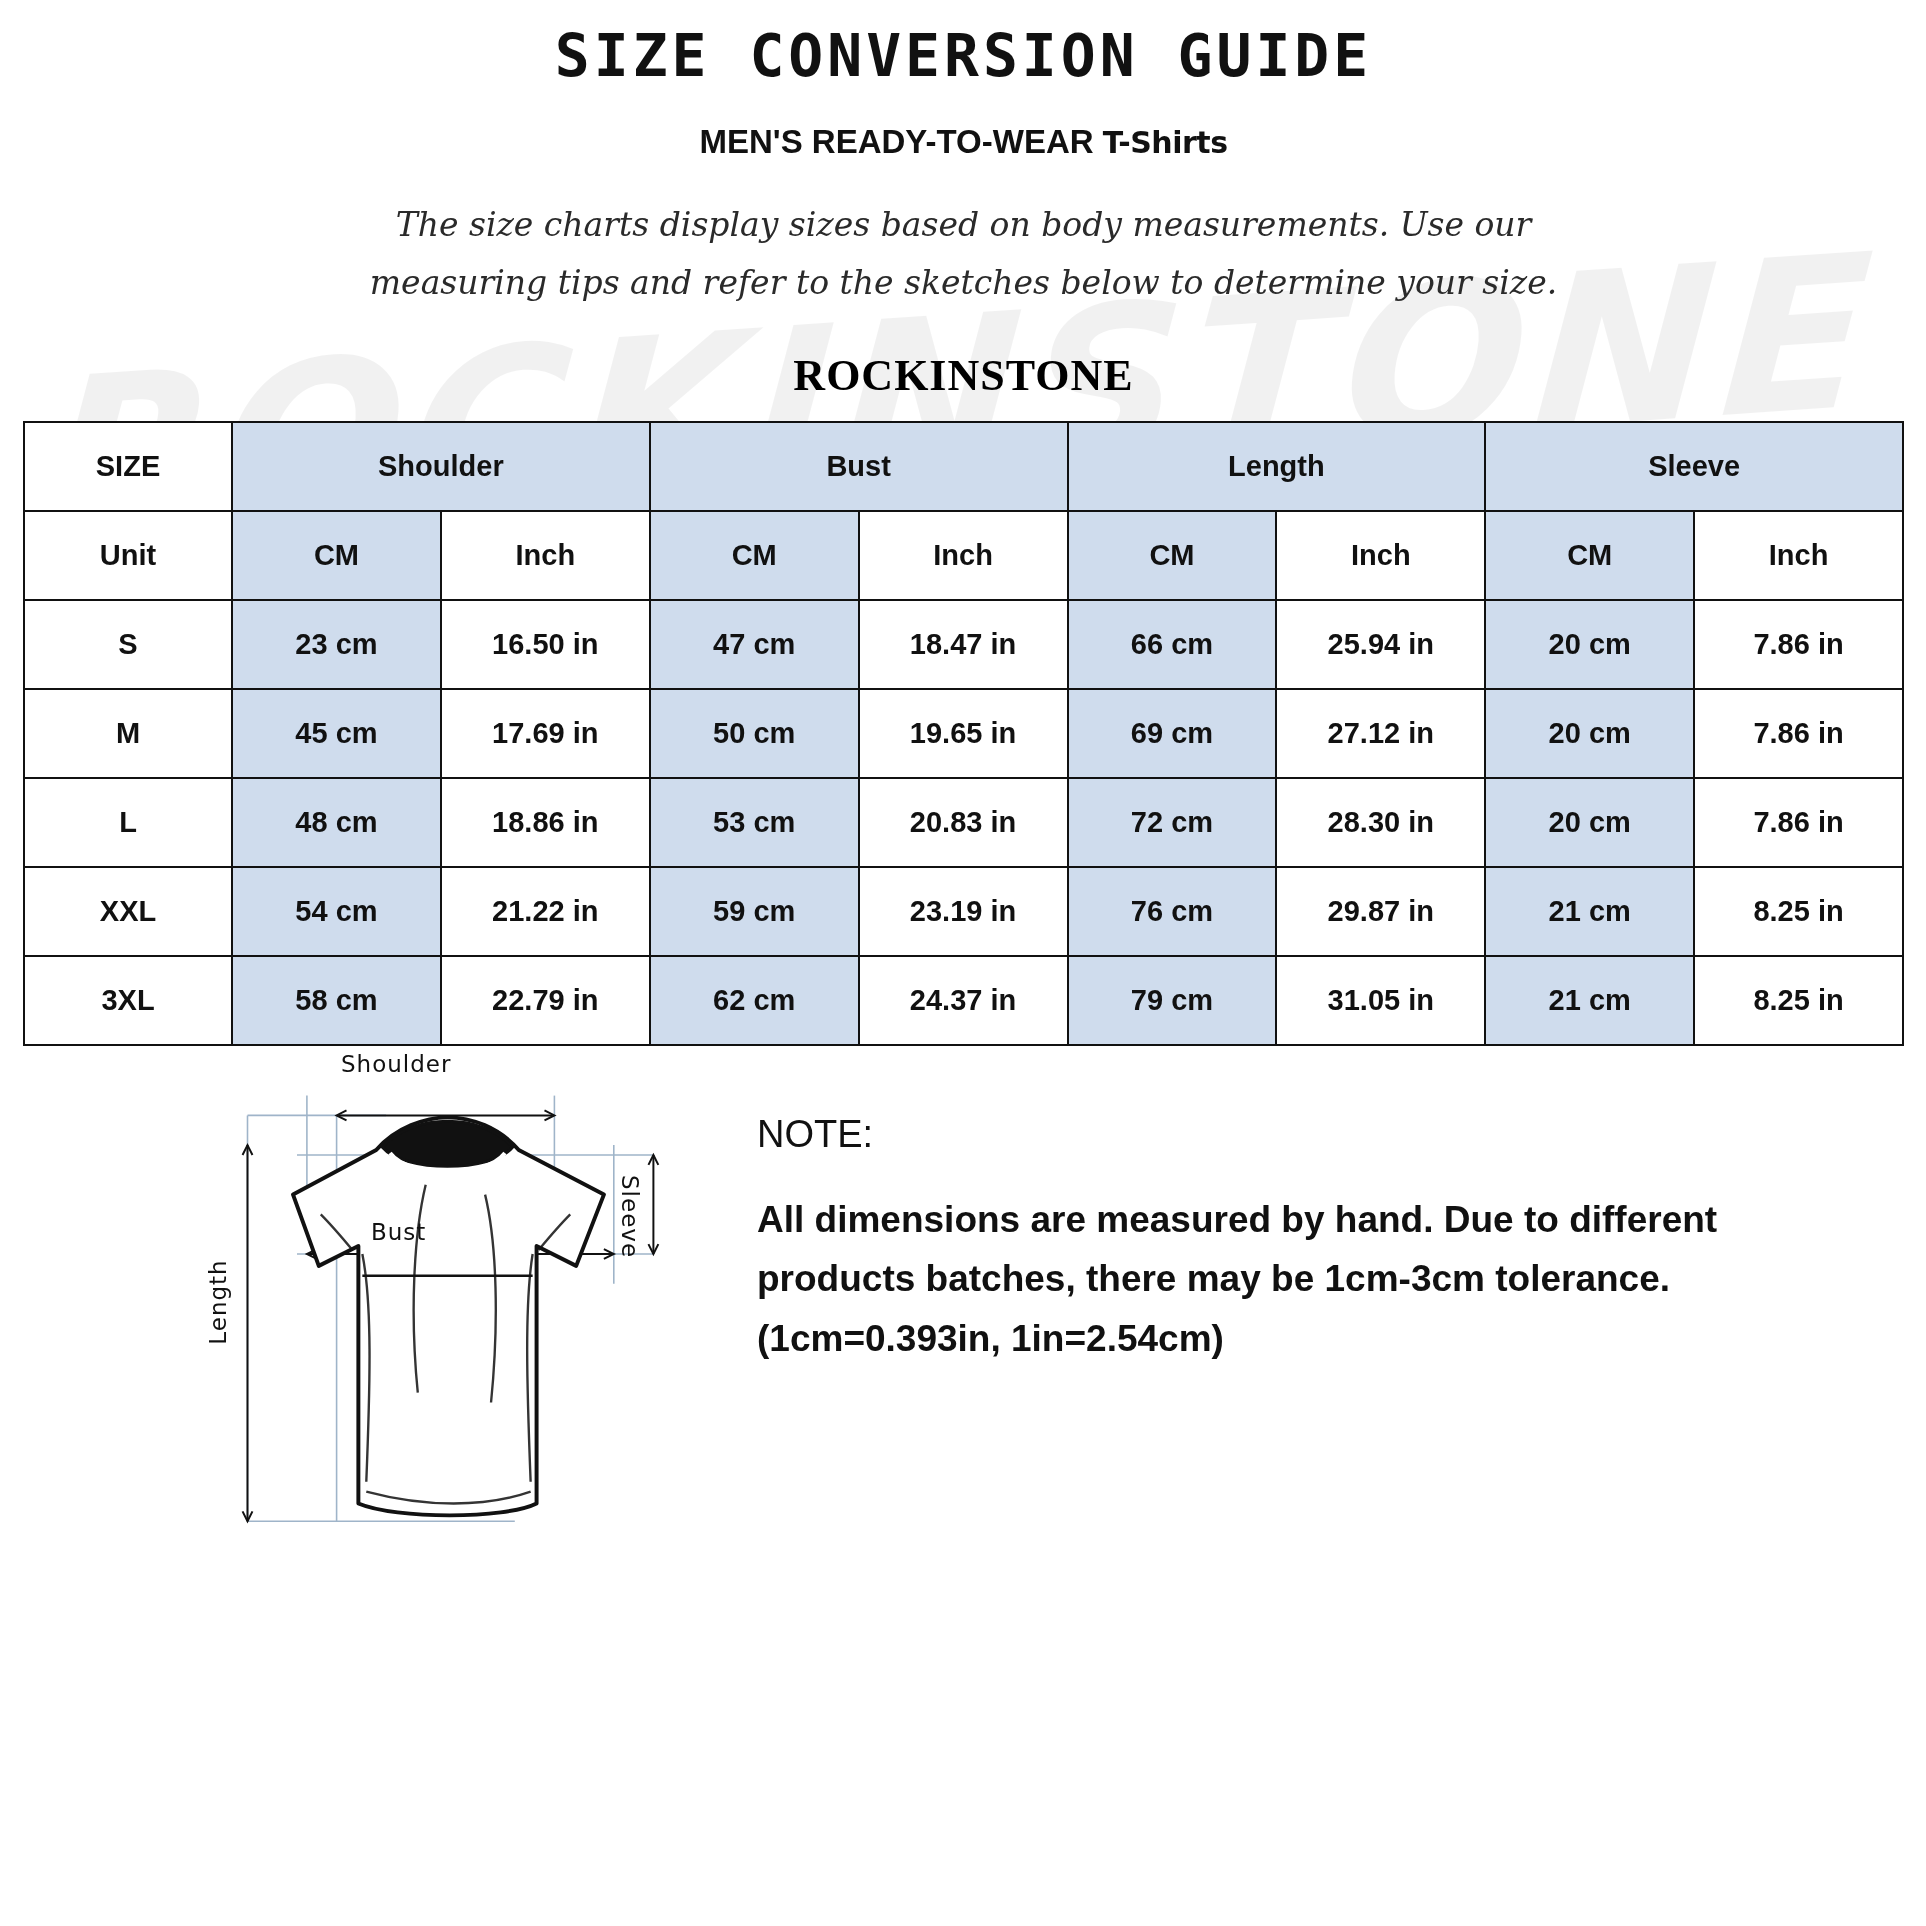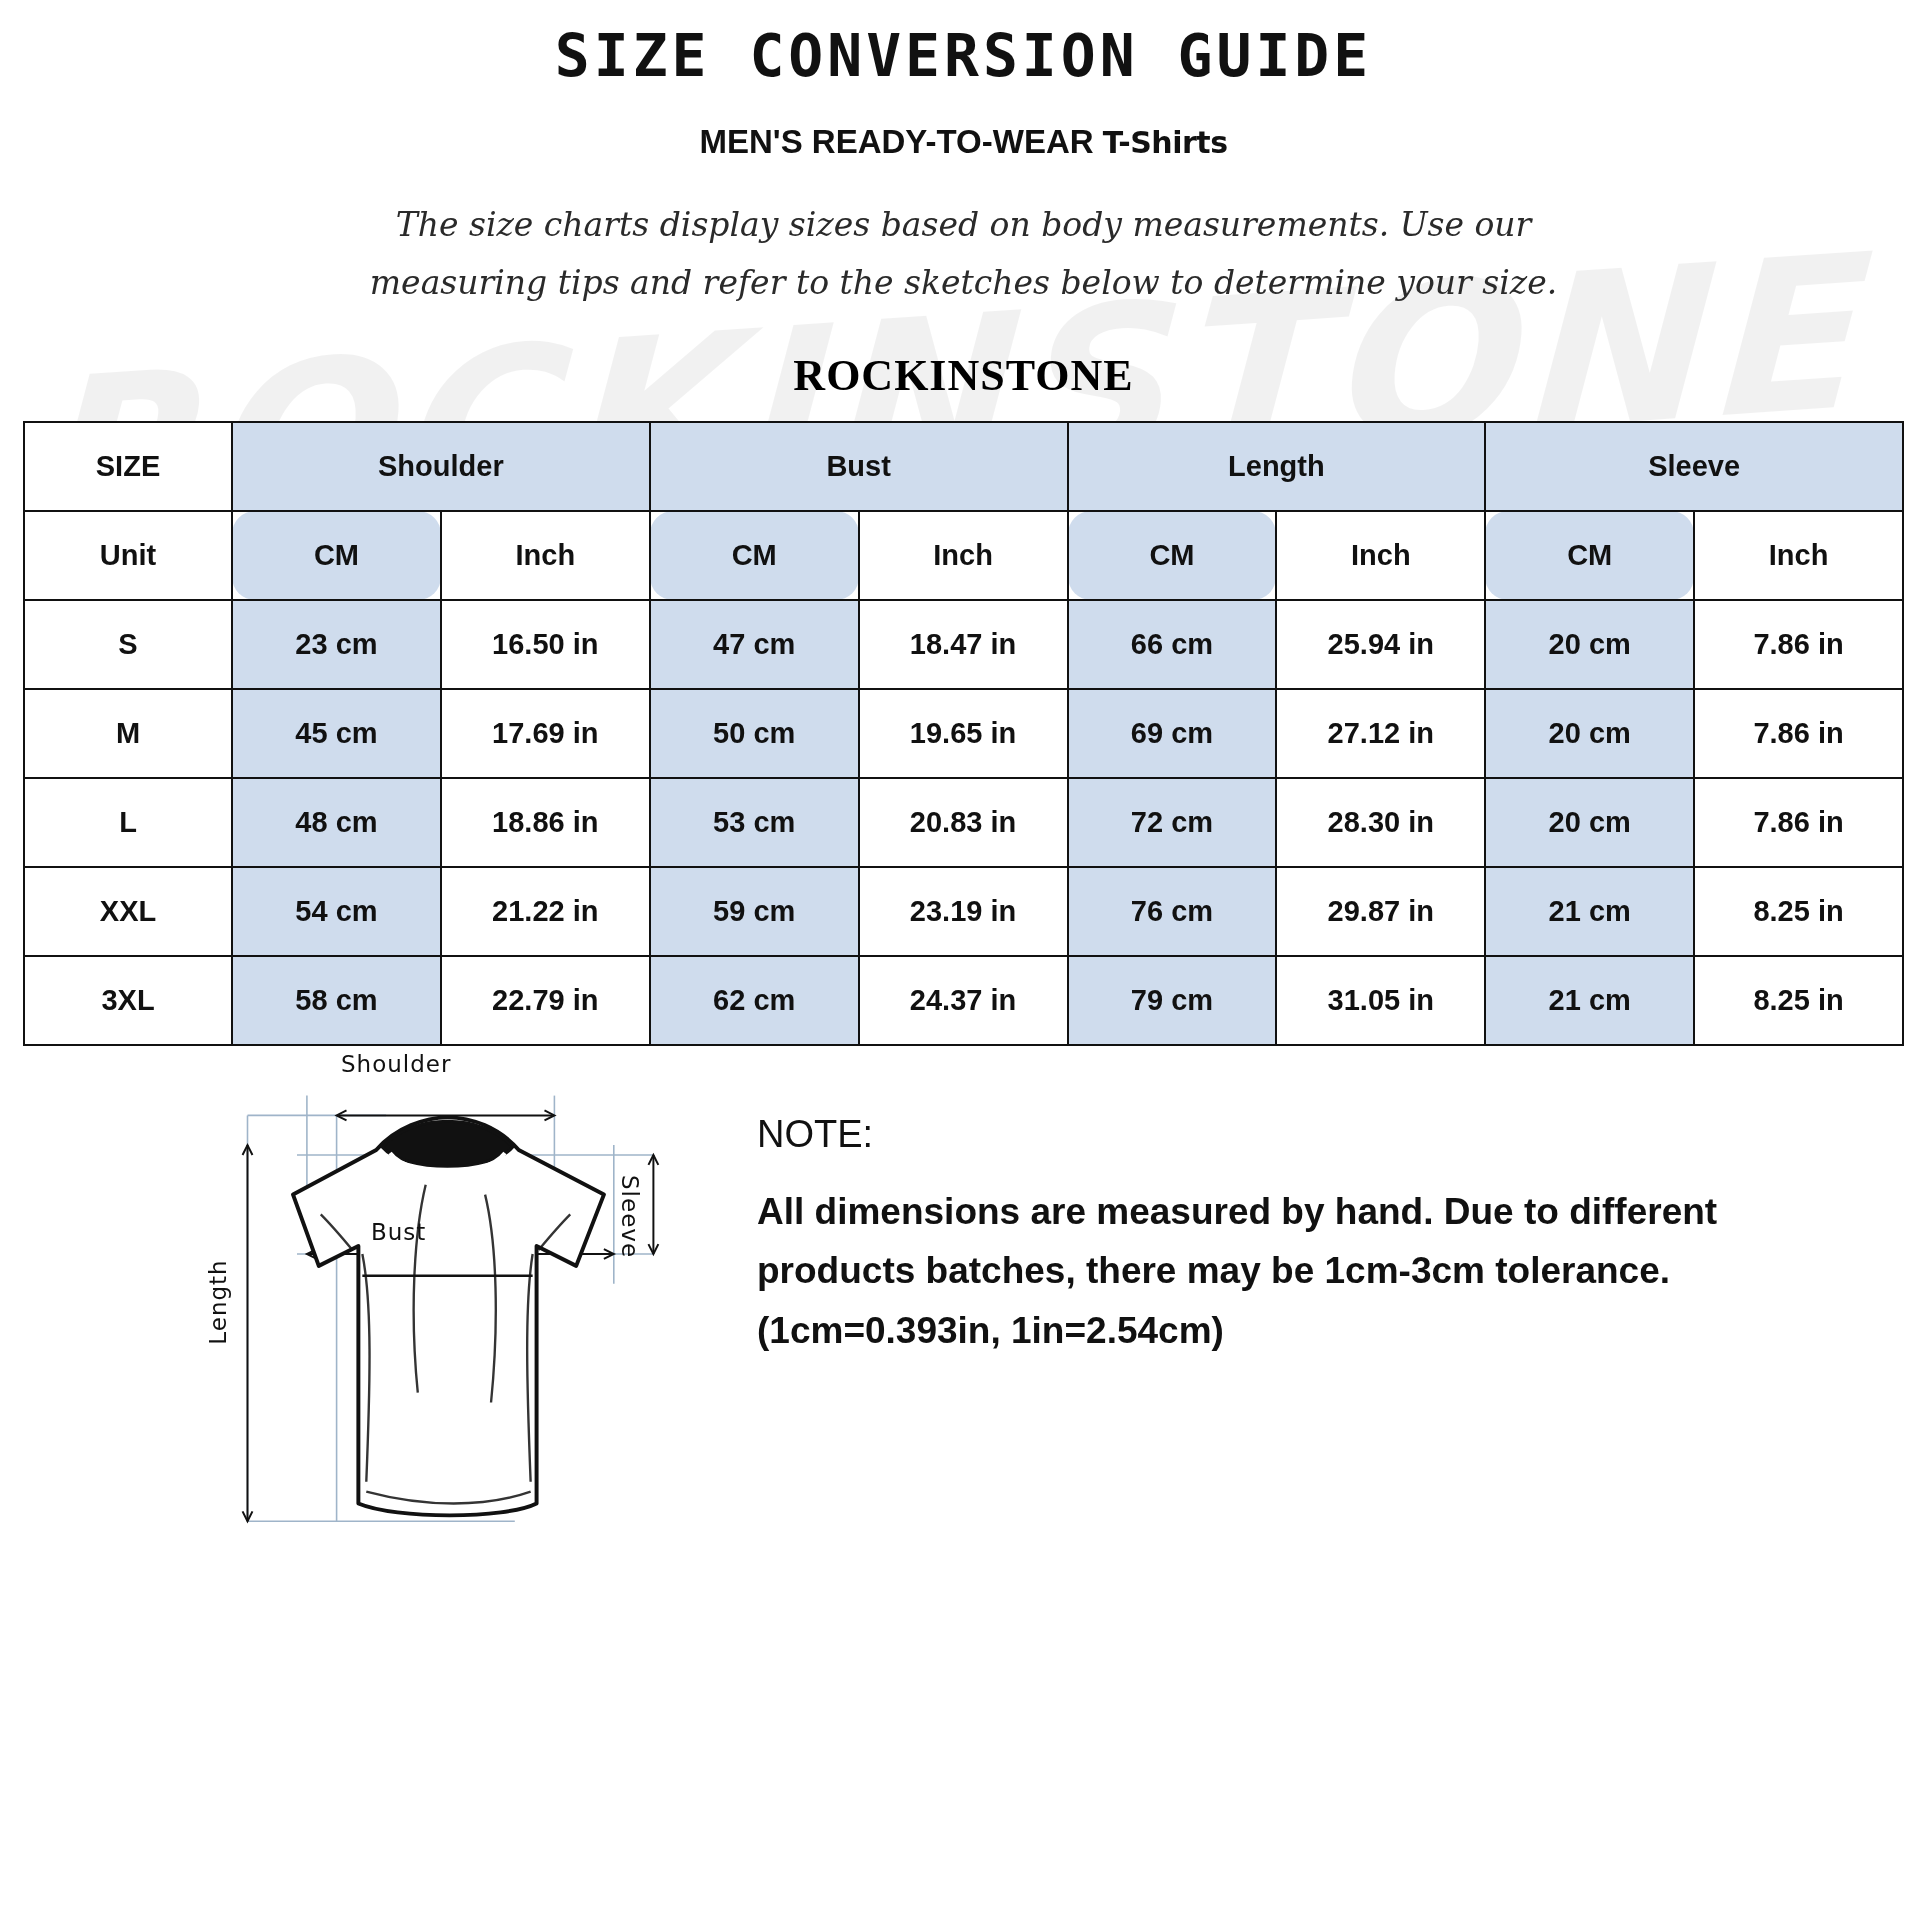--- a/index.html
+++ b/index.html
@@ -107,7 +107,7 @@
   td.plain, th.plain { background: #ffffff; }
   th.grouphdr { font-size: 30px; }
   td.sizecol { font-size: 29px; }
-  td.unitcell { font-size: 28px; font-weight: 700; border-radius: 23px; }
+  td.unitcell { font-size: 28px; font-weight: 700; }
   td.datacell { font-weight: 400; font-size: 29px; }
   col.c-size { width: 208px; }
 

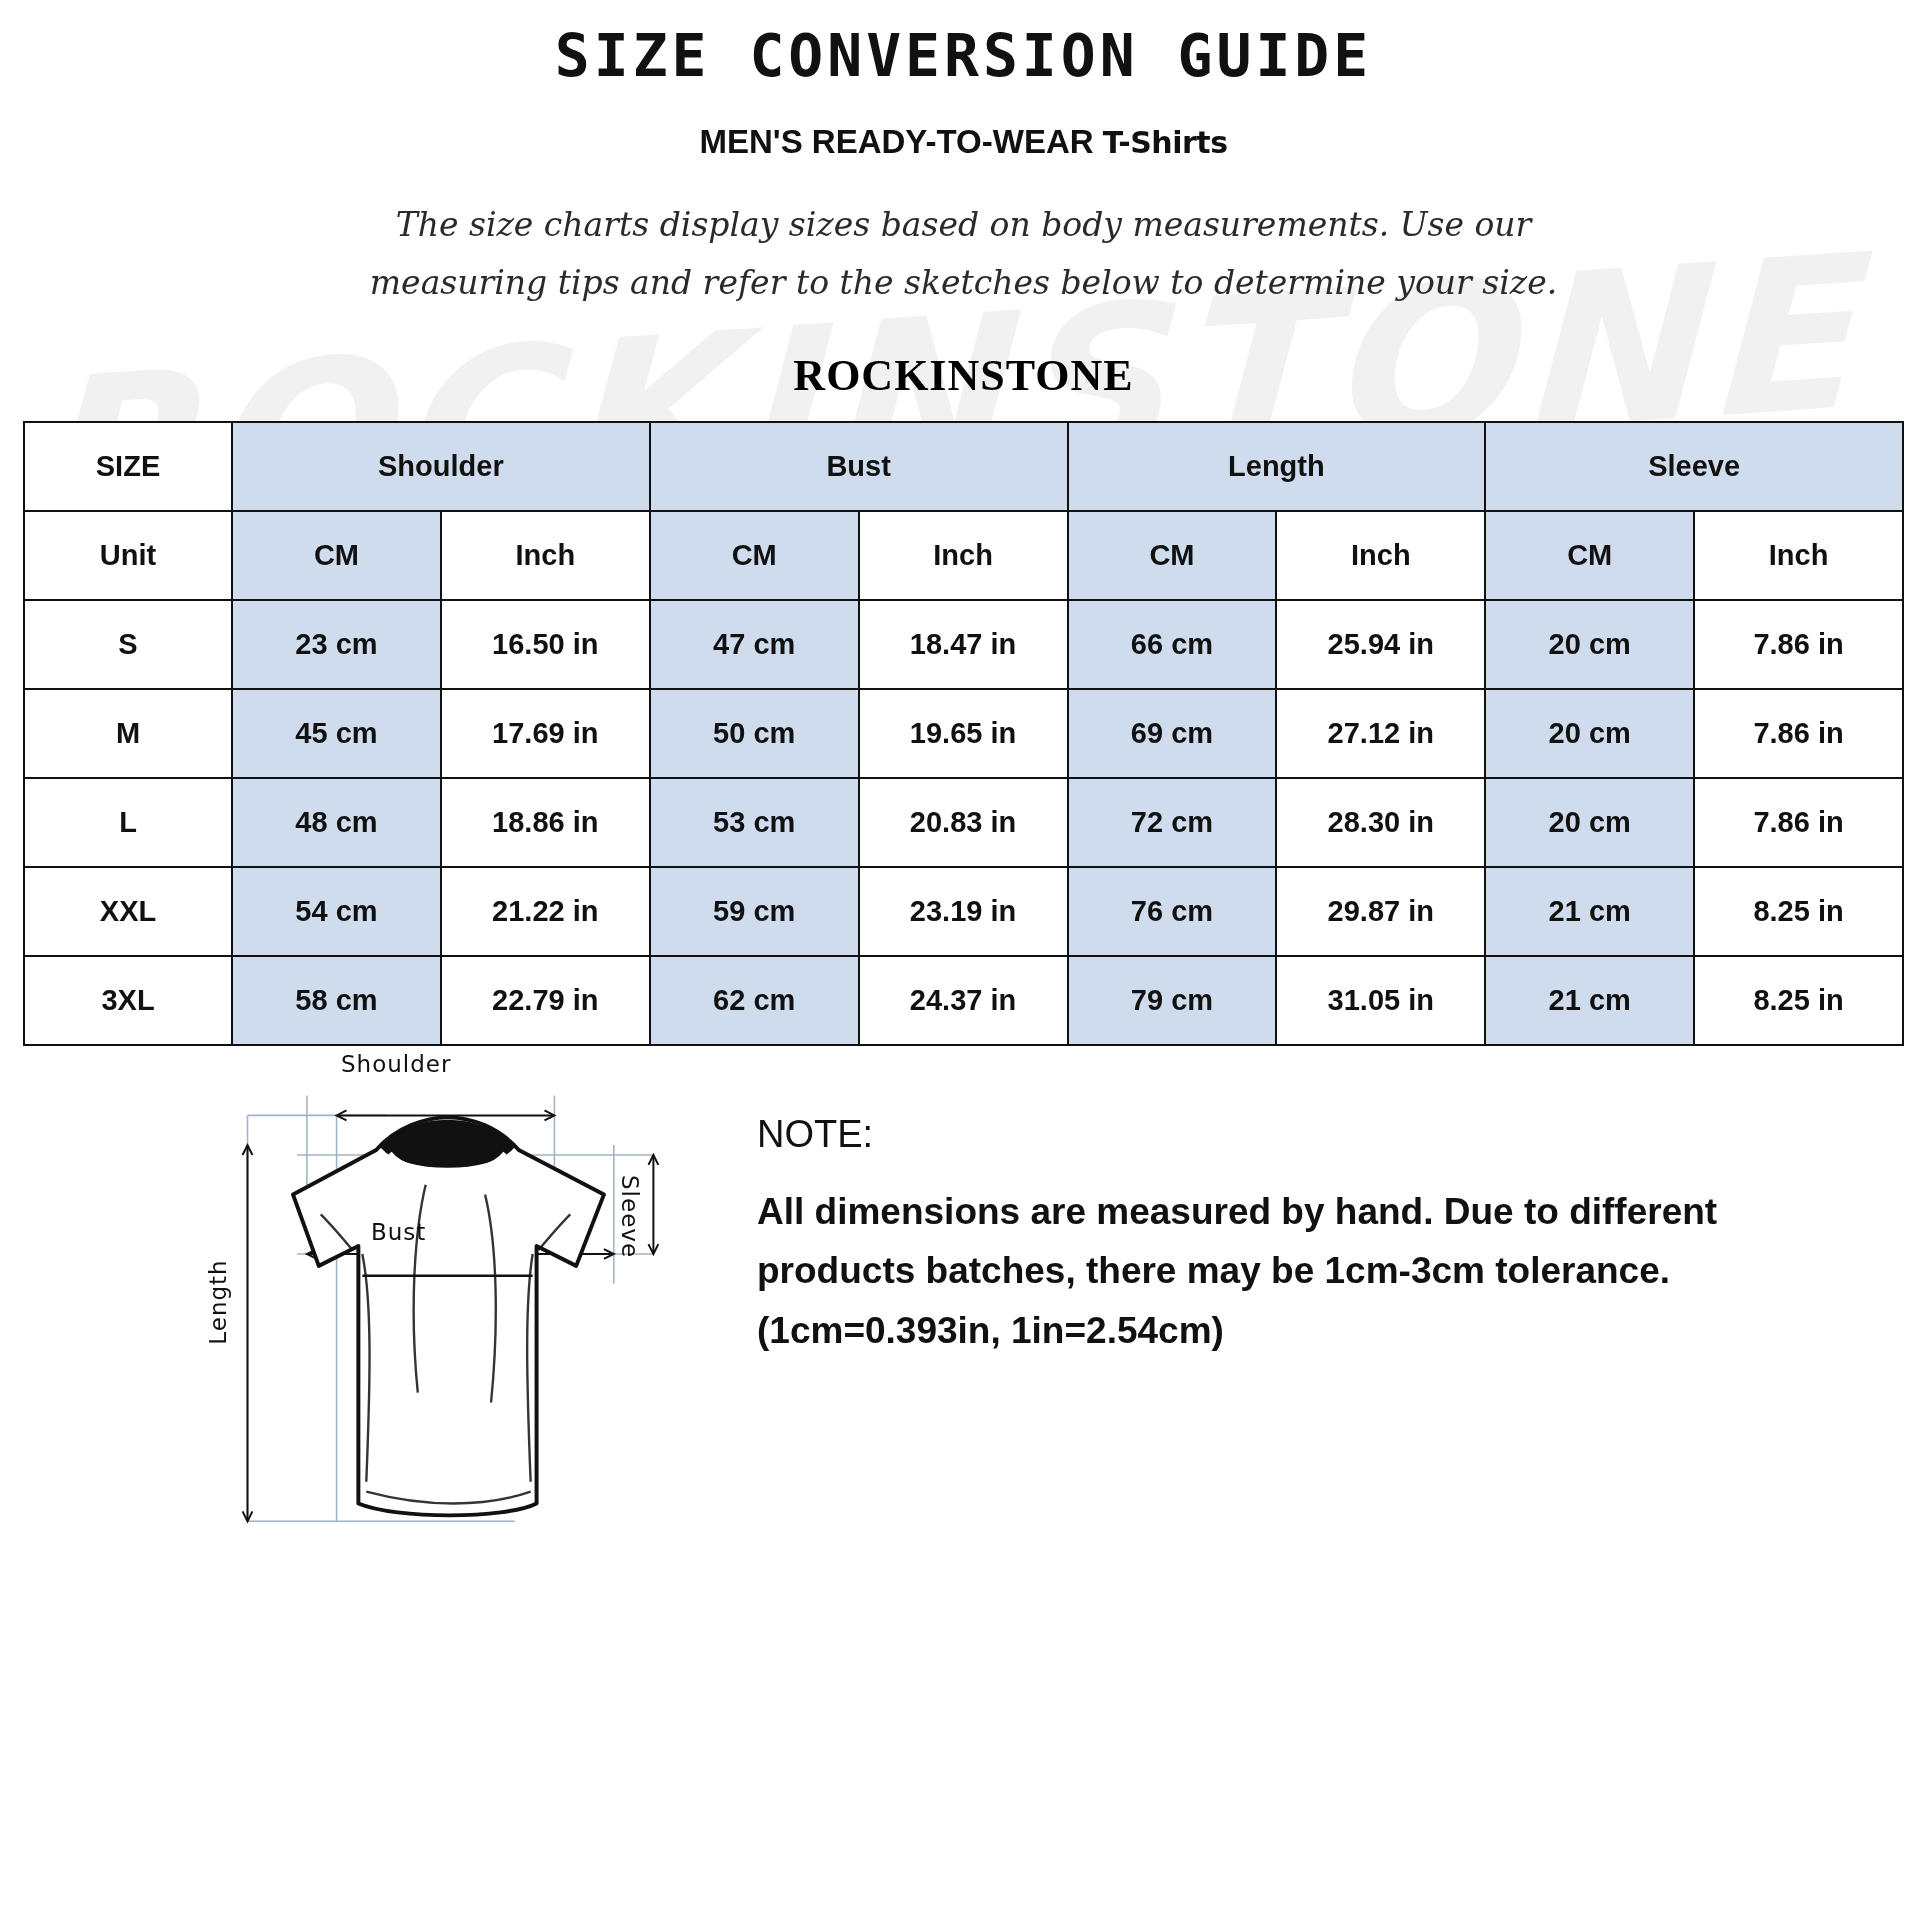--- a/index.html
+++ b/index.html
@@ -133,7 +133,7 @@
     font-size: 38px;
     font-weight: 400;
     color: #111;
-    margin-bottom: 26px;
+    margin-bottom: 34px;
   }
   .note-body {
     font-size: 37px;

